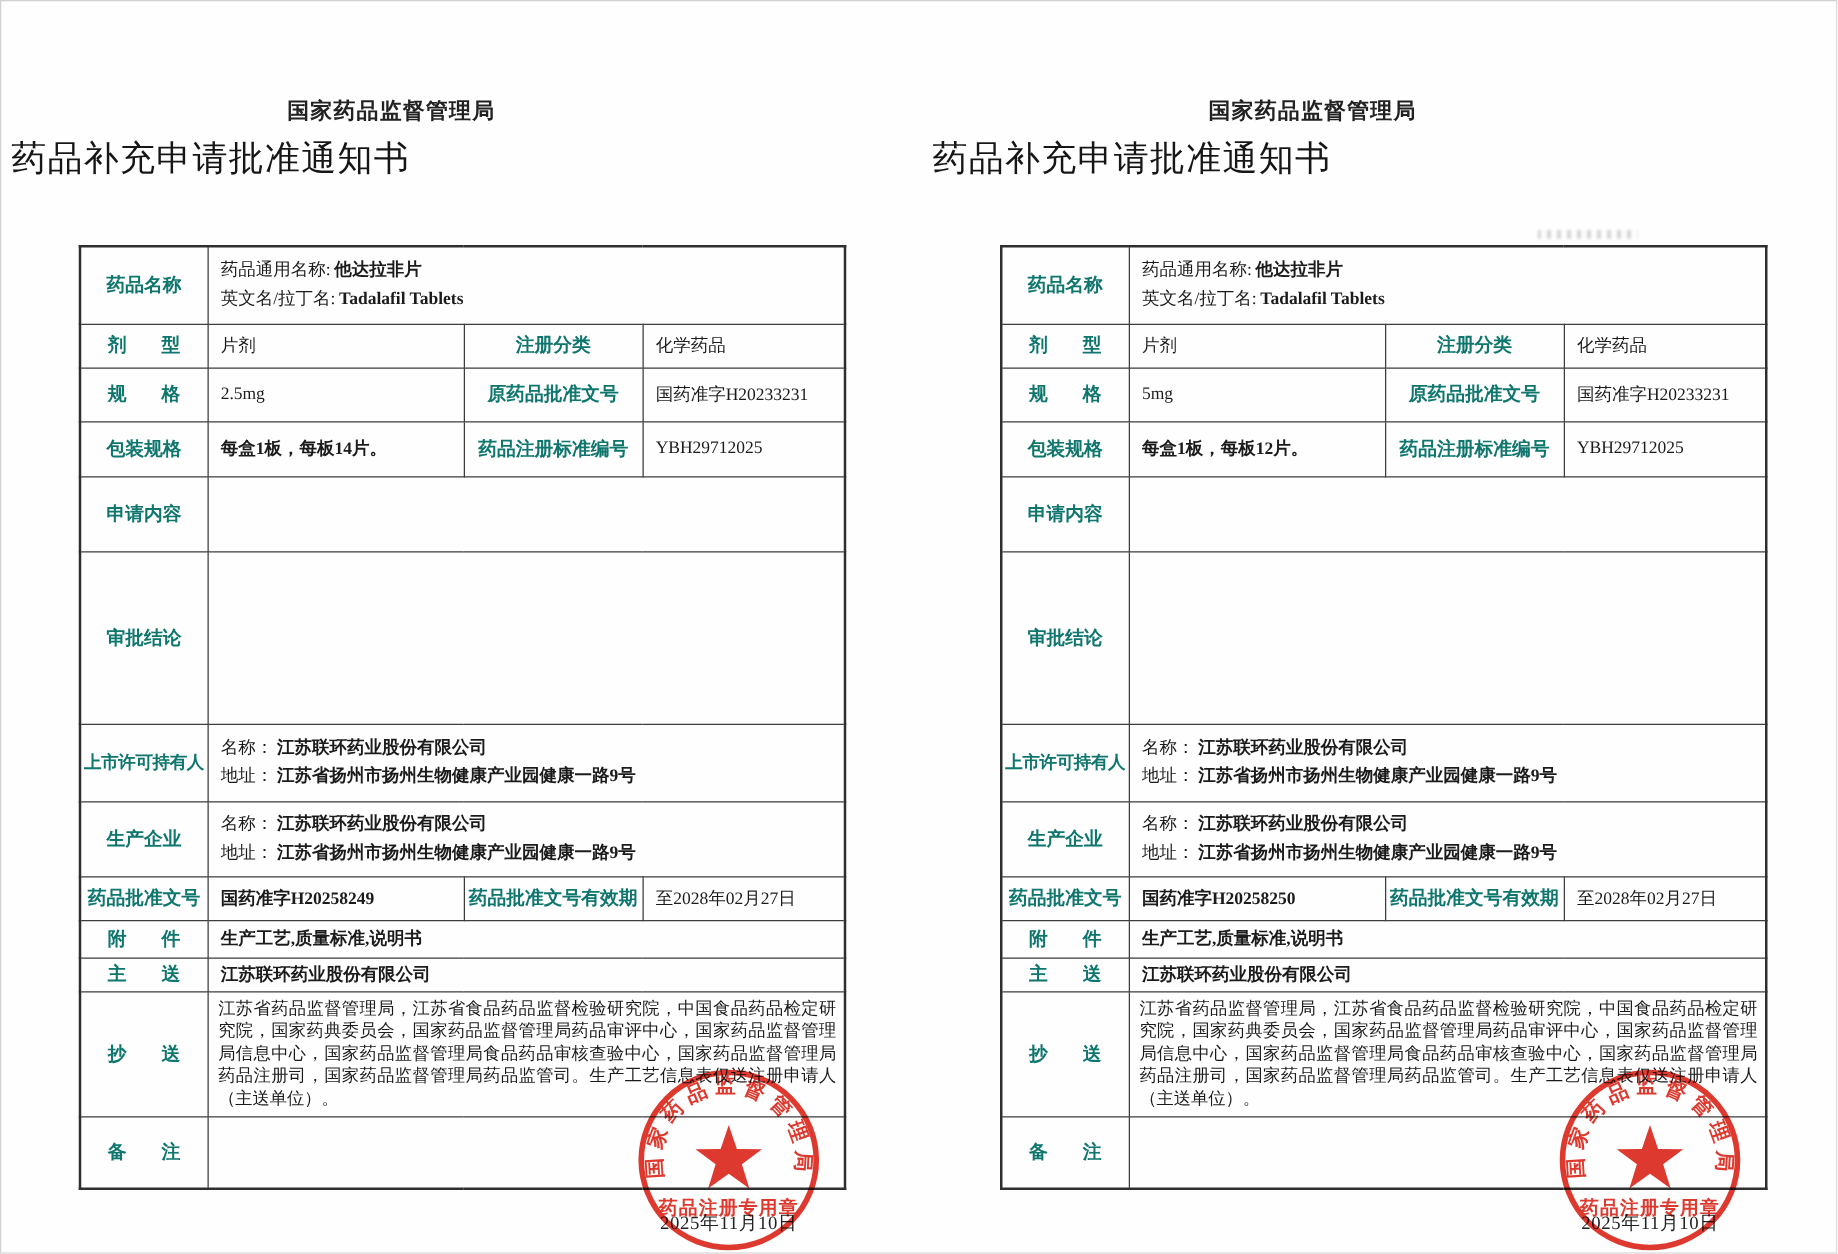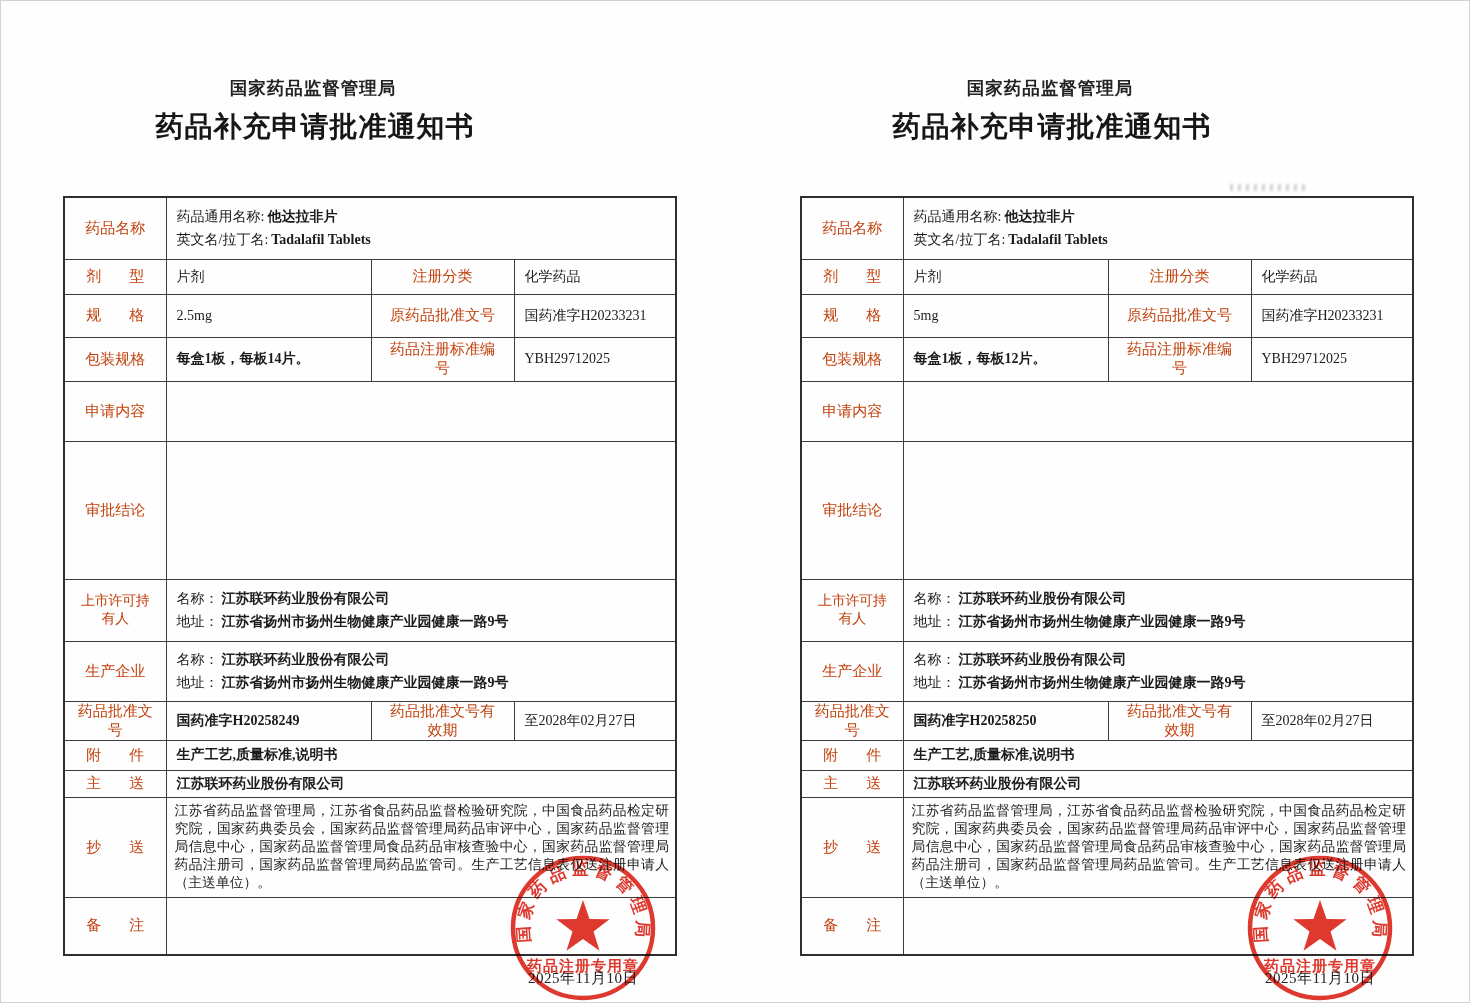--- a/index.html
+++ b/index.html
@@ -19,9 +19,9 @@
     font-weight:bold;font-size:17.5px;letter-spacing:1px;color:#222;
   }
   .doc-title{
-    position:absolute;top:108px;left:0;width:100%;text-align:center;
+    position:absolute;top:108px;left:0;width:100%;text-align:left;
     transform:translateX(-54px);
-    font-size:28px;letter-spacing:1px;font-weight:700;color:#161616;
+    font-size:28px;letter-spacing:1px;font-weight:400;color:#161616;
     white-space:nowrap;
   }
   .smudge{

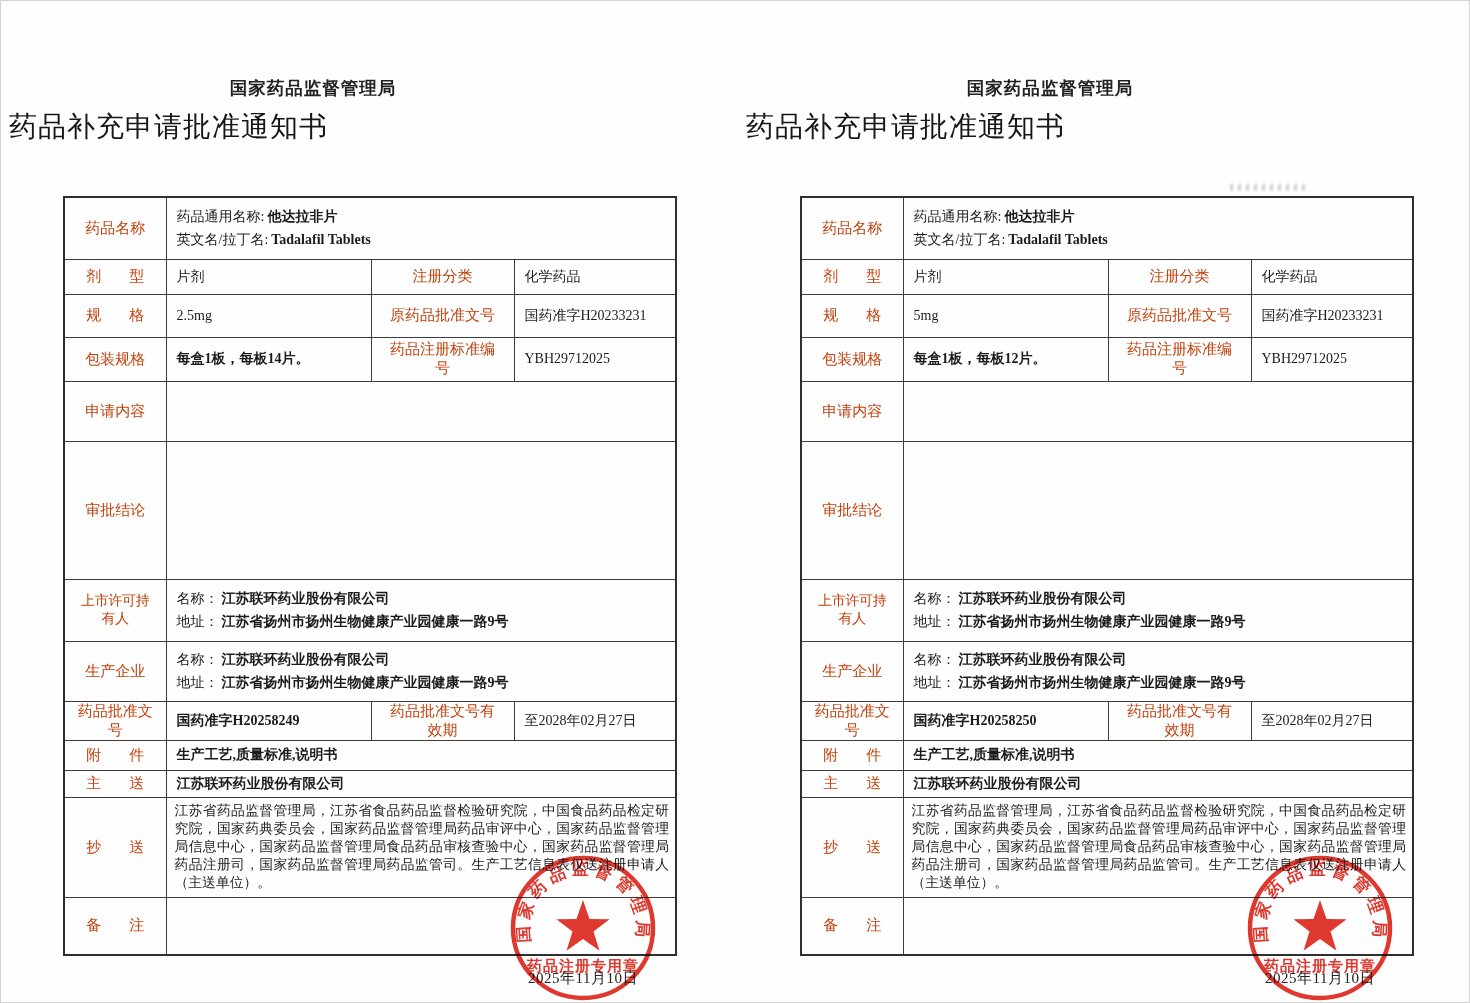--- a/index.html
+++ b/index.html
@@ -35,7 +35,7 @@
     border:2px solid #2f2f2f;background:transparent;
   }
   .notice td{border:1px solid #3d3d3d;vertical-align:middle;overflow:hidden;}
-  .lbl{text-align:center;font-weight:normal;font-size:15px;padding:0 12px;color:#c2410c;}
+  .lbl{text-align:center;font-weight:bold;font-size:15px;padding:0 2px;color:#0f766e;}
   .lbl.small{font-size:14px;letter-spacing:-0.3px;}
   .spread{letter-spacing:28px;margin-right:-28px;white-space:nowrap;margin-top:41px;}
   .val{font-size:14px;padding:2px 6px 2px 10px;text-align:left;}

